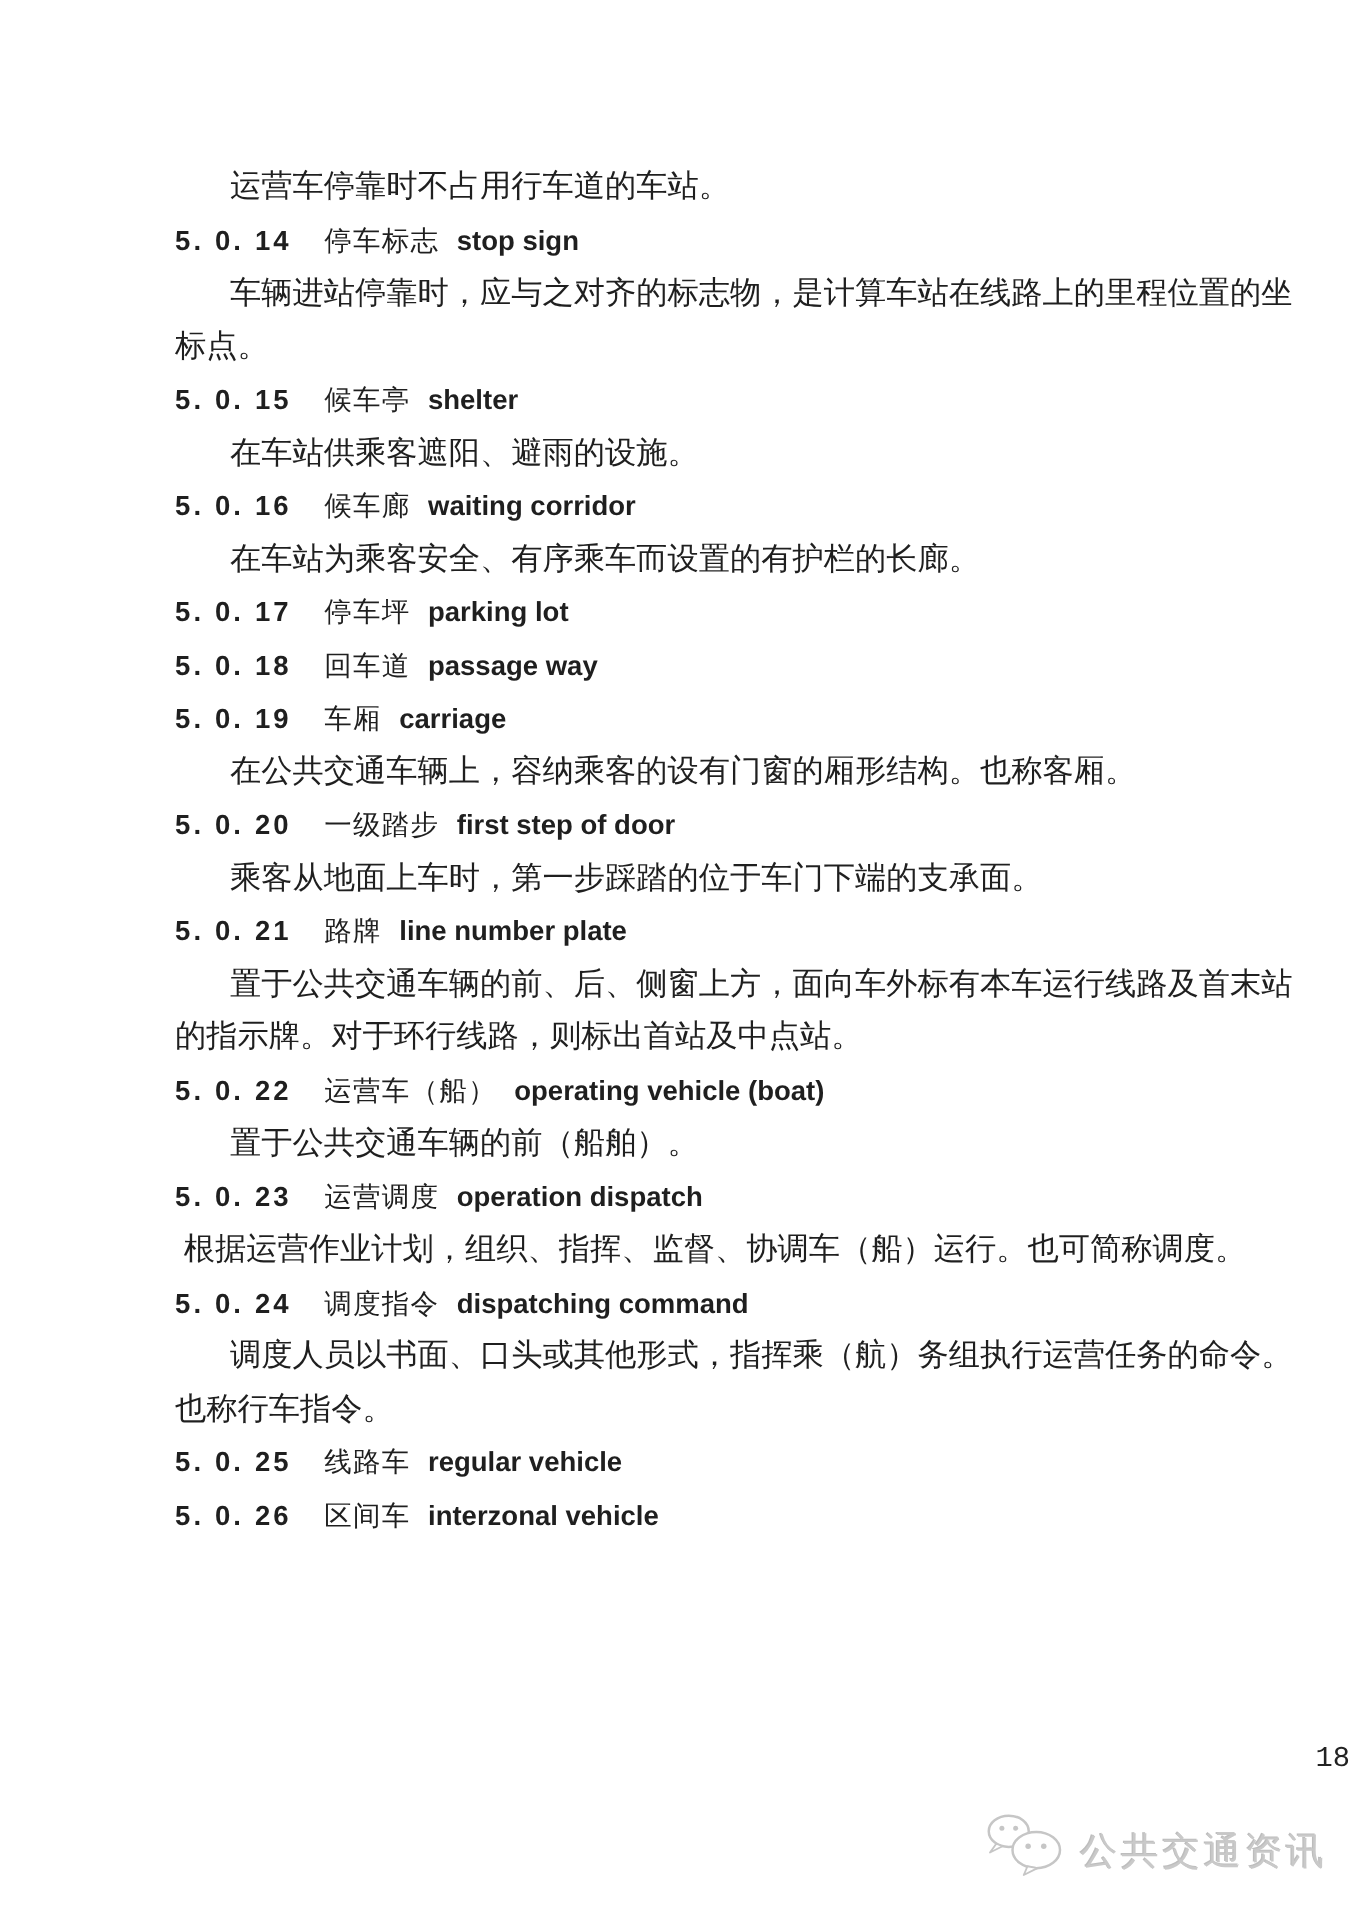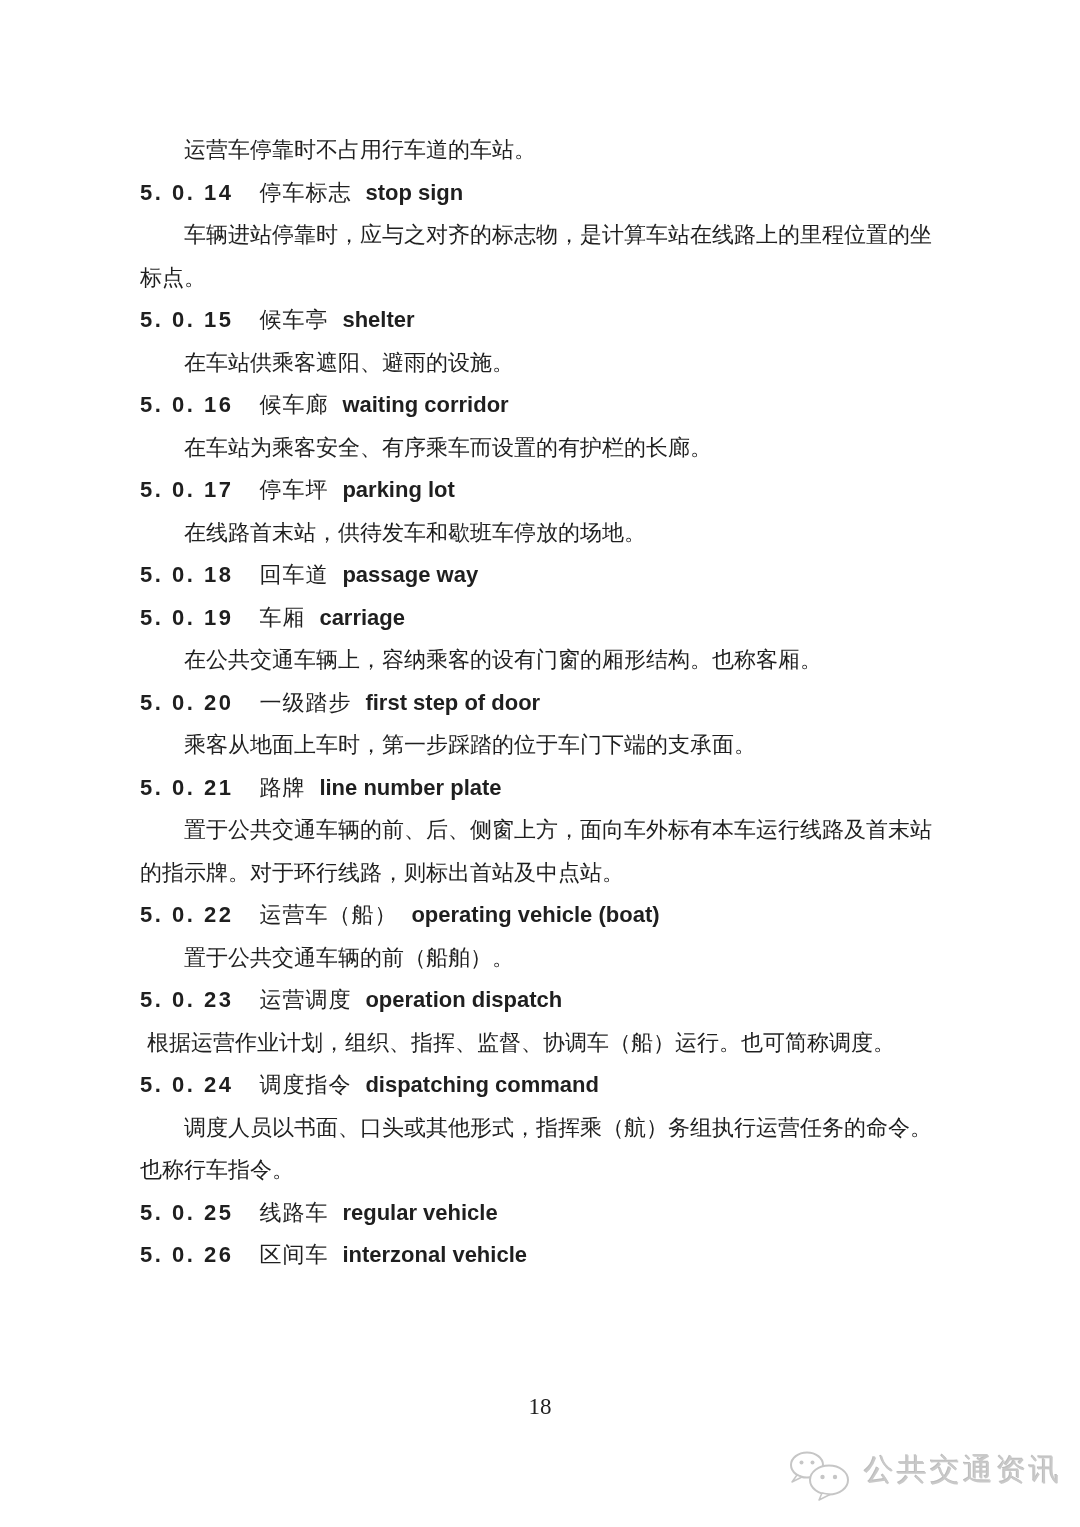--- a/index.html
+++ b/index.html
@@ -21,7 +21,7 @@
   .line {
     height: 42.5px;
     line-height: 42.5px;
-    font-size: 22px;
+    font-size: 25px;
     white-space: nowrap;
   }
   .def { font-family: "Liberation Serif", serif; }

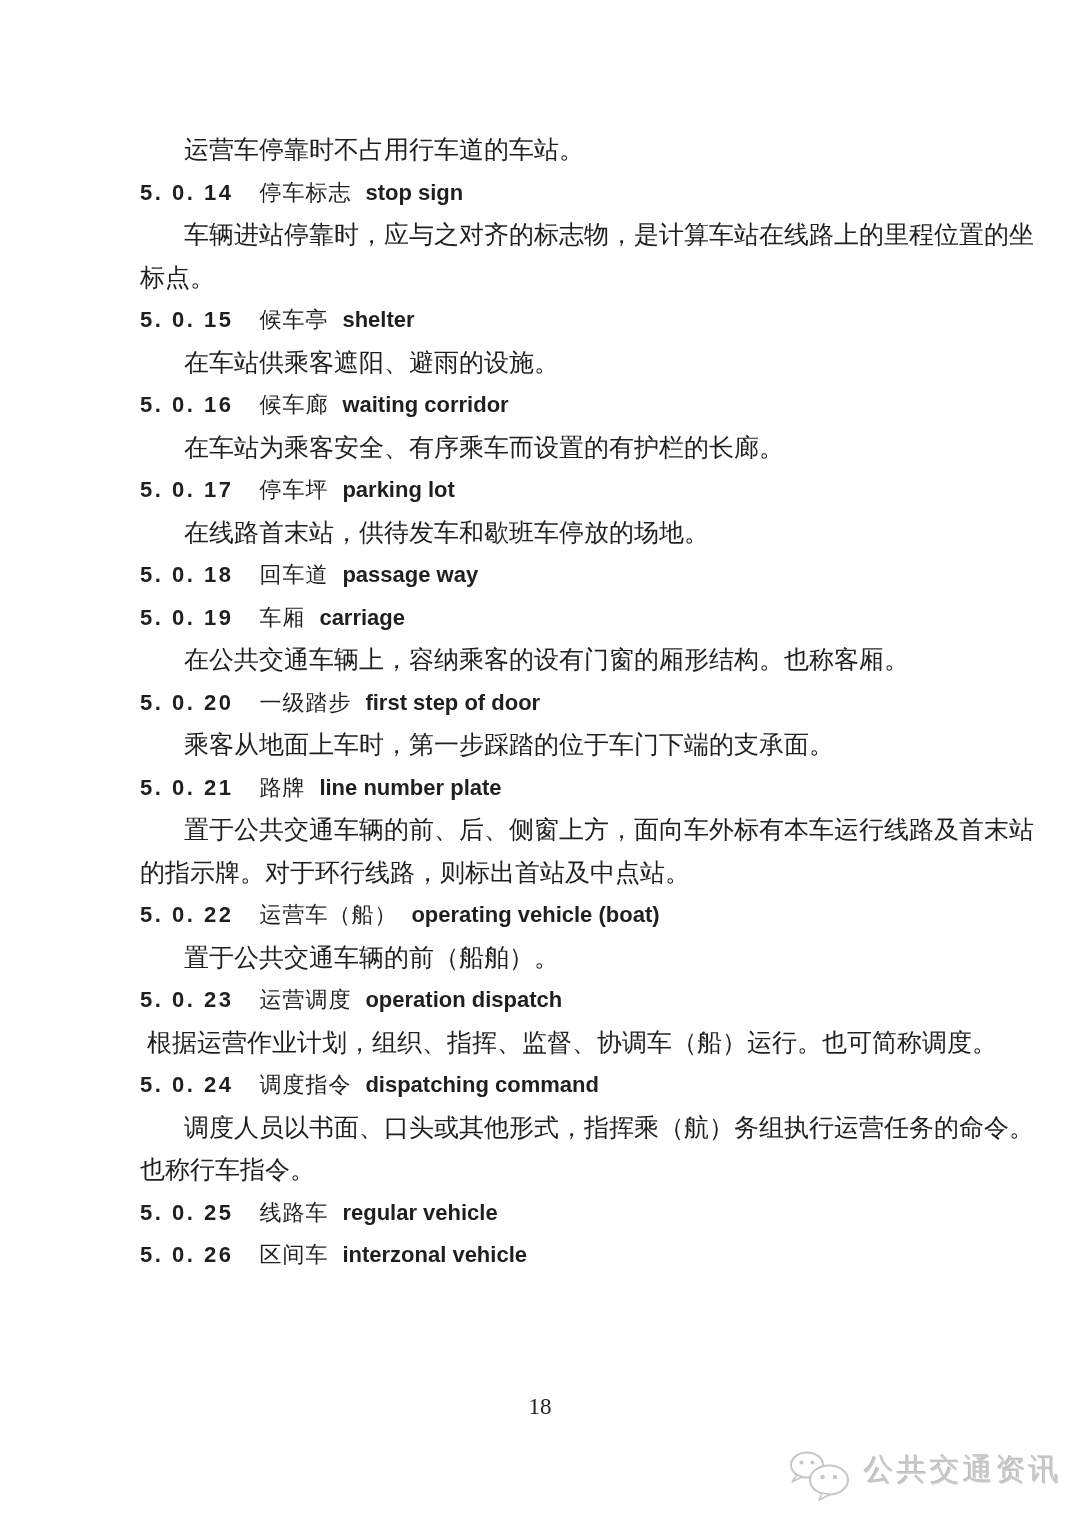--- a/index.html
+++ b/index.html
@@ -101,7 +101,6 @@
   <div class="line term-line">
     <span class="term-num">5. 0. 17</span><span class="term-zh">停车坪</span><span class="term-en">parking lot</span>
   </div>
-  <div class="line def ind2">在线路首末站，供待发车和歇班车停放的场地。</div>
 
   <div class="line term-line">
     <span class="term-num">5. 0. 18</span><span class="term-zh">回车道</span><span class="term-en">passage way</span>

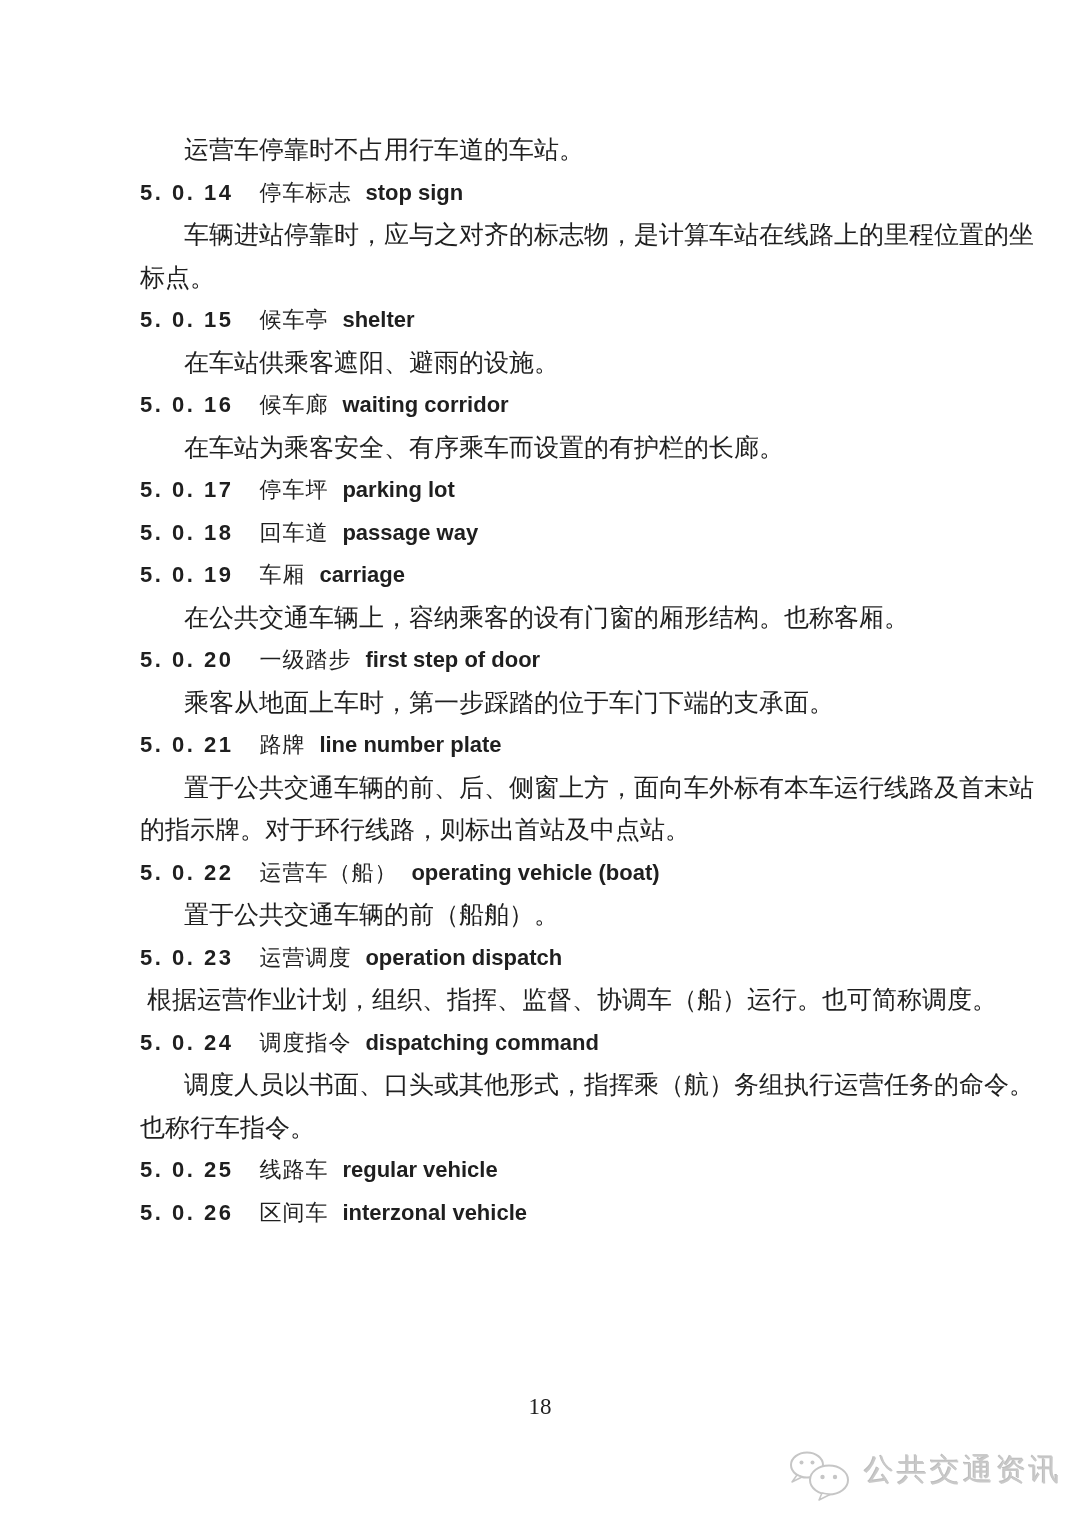--- a/index.html
+++ b/index.html
@@ -52,8 +52,8 @@
     top: 1393px;
     left: 0;
     width: 100%;
-    text-align: center;
-    font-family: Liberation Serif, serif;
+    text-align: right;
+    font-family: Liberation Mono, monospace;
     font-size: 23px;
     line-height: 28px;
     color: #222222;

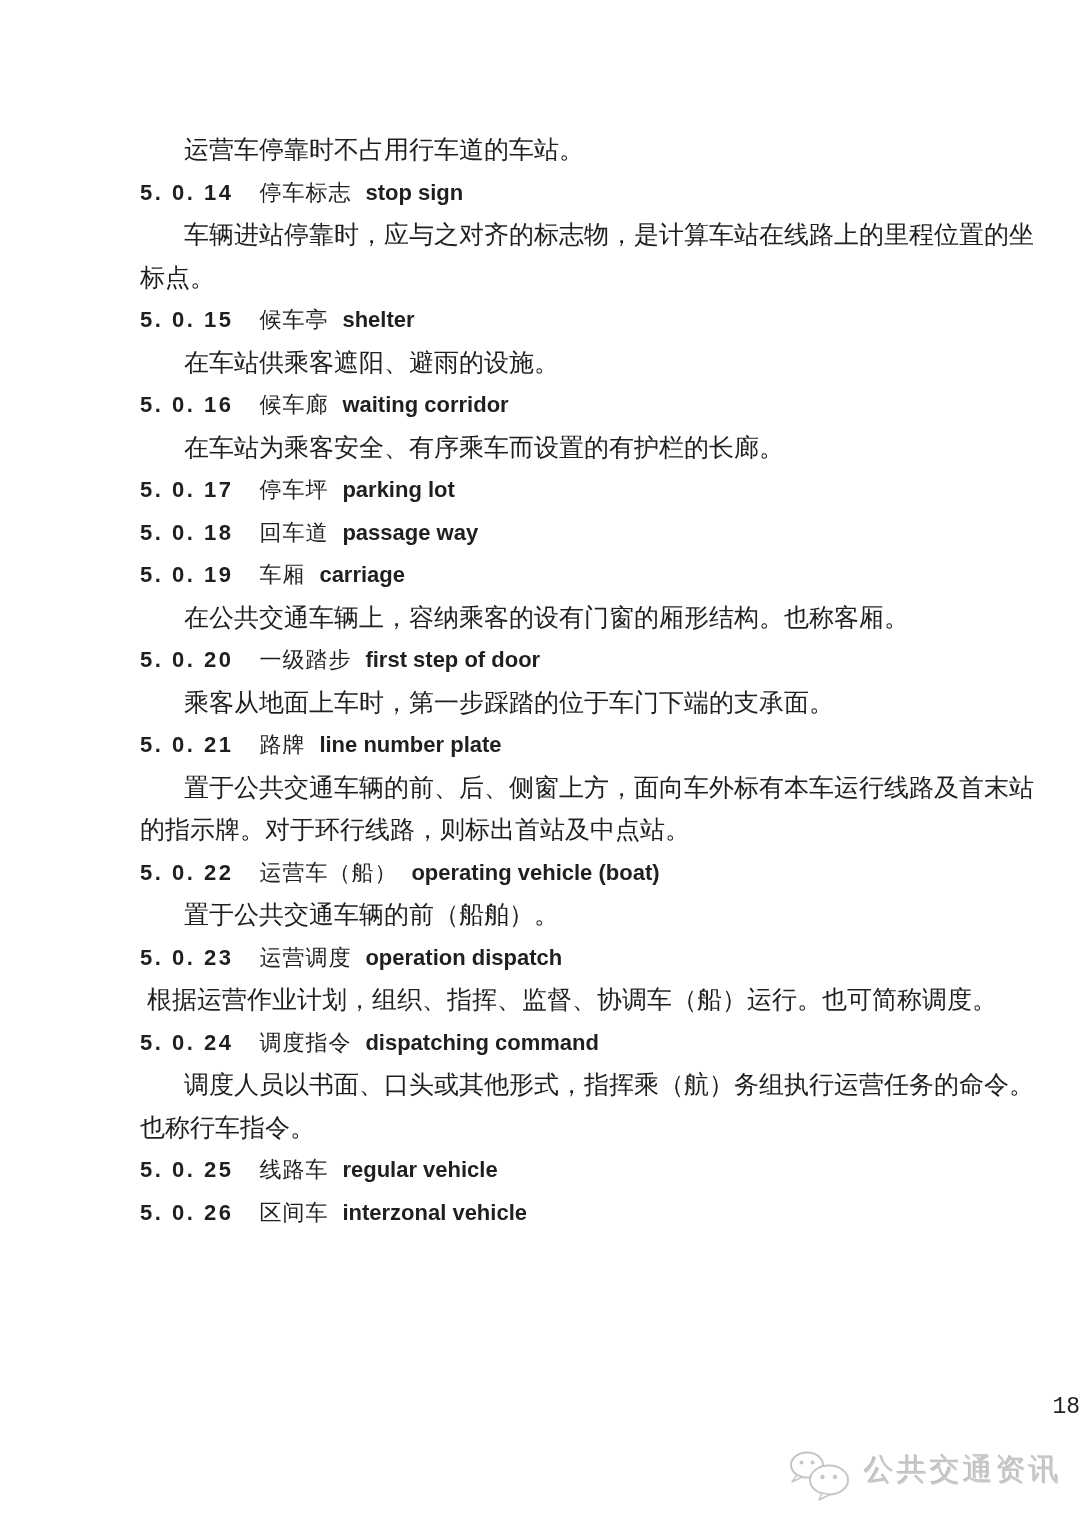--- a/index.html
+++ b/index.html
@@ -63,7 +63,7 @@
     top: 1450px;
     right: 18px;
     display: flex;
-    align-items: flex-start;
+    align-items: flex-end;
     gap: 10px;
   }
   .watermark-text {

